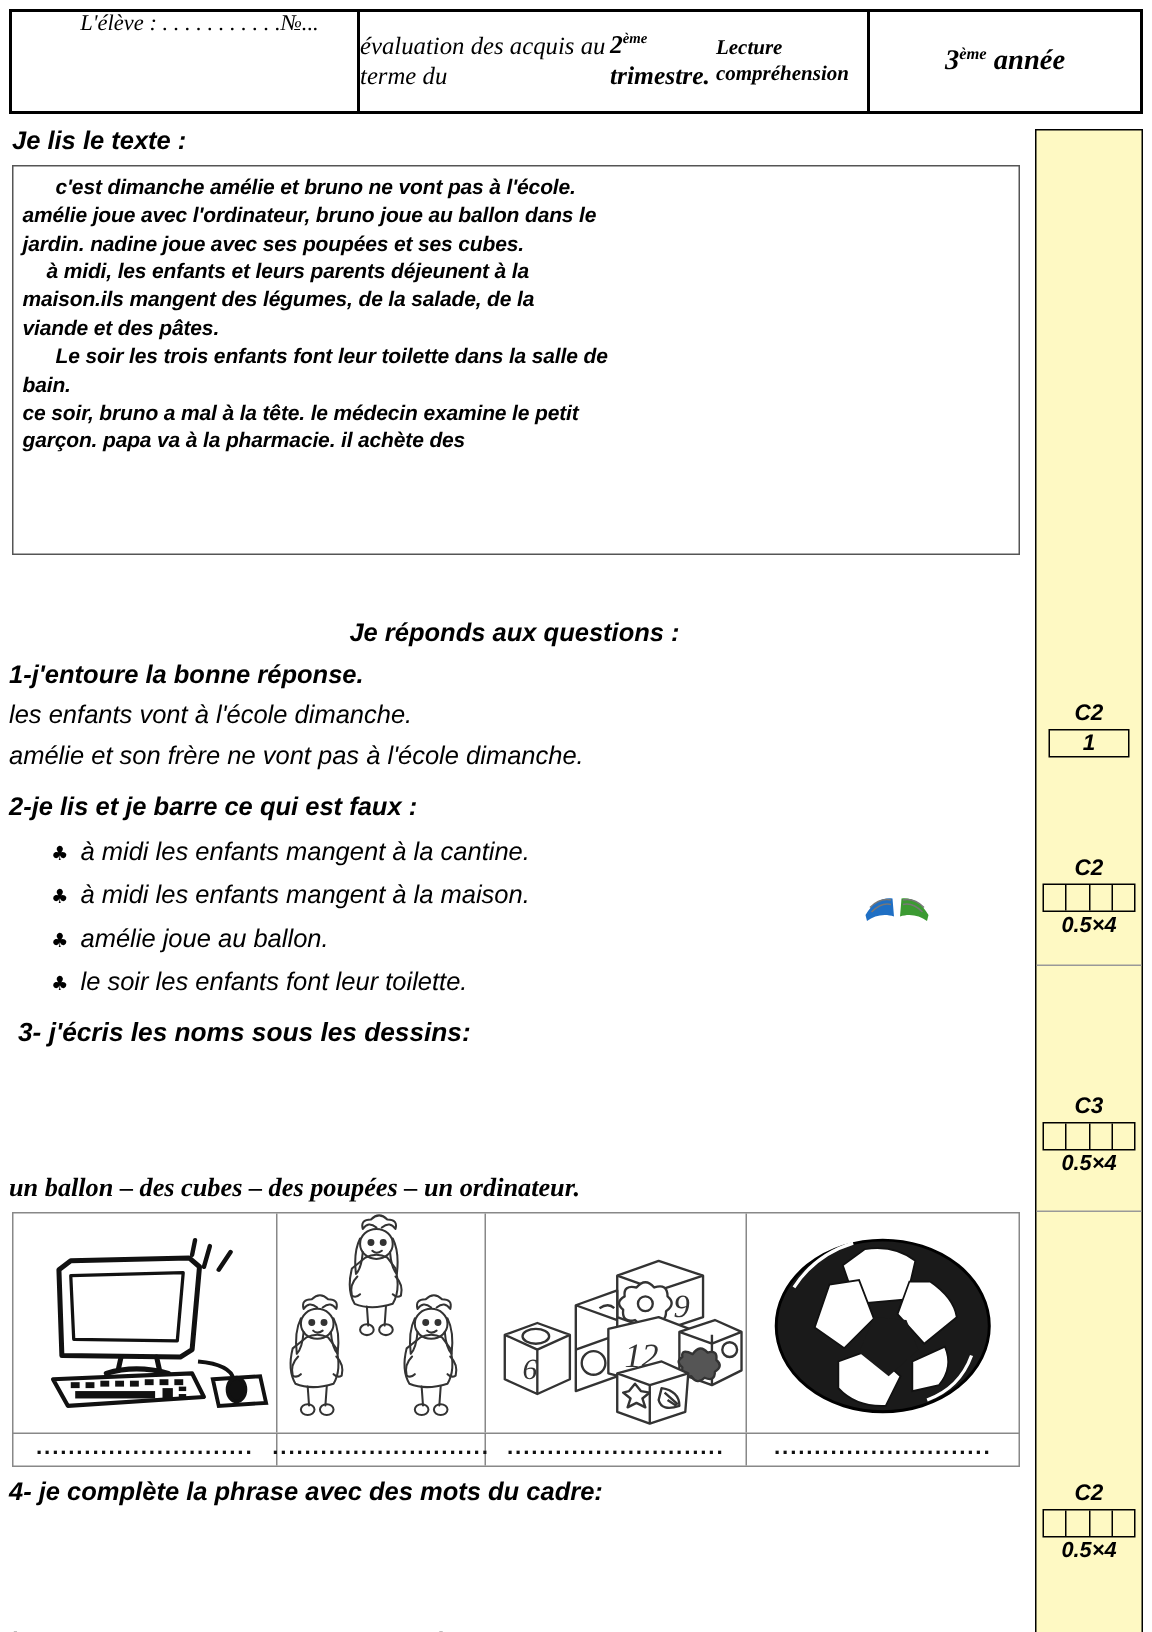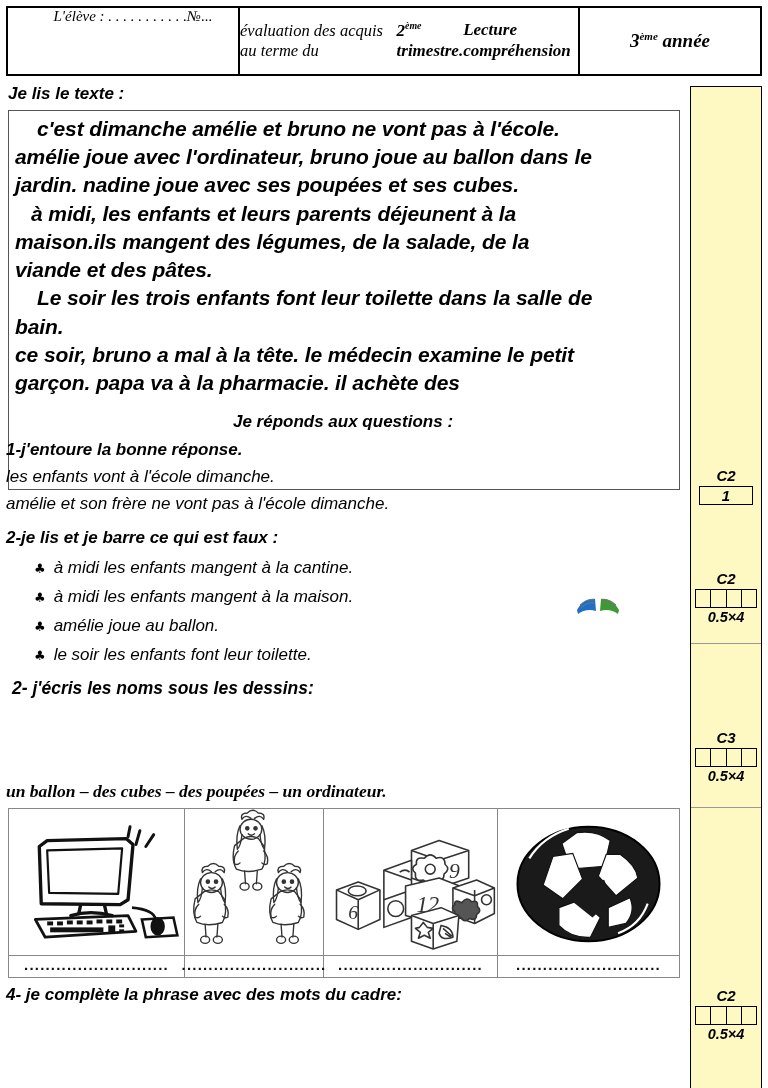--- a/index.html
+++ b/index.html
@@ -31,7 +31,7 @@
   .hdr-right{flex:1;}
   .hdr-l1{font-style:italic;font-size:16.5px;}
   .hdr-l2{font-weight:bold;font-style:italic;font-size:17px;}
-  .hdr-l3{font-weight:bold;font-style:italic;font-size:17px;}
+  .hdr-l3{font-weight:bold;font-style:italic;font-size:14px;}
   .hdr-year{font-weight:bold;font-style:italic;font-size:19px;}
   sup{font-size:.58em;vertical-align:super;}
 

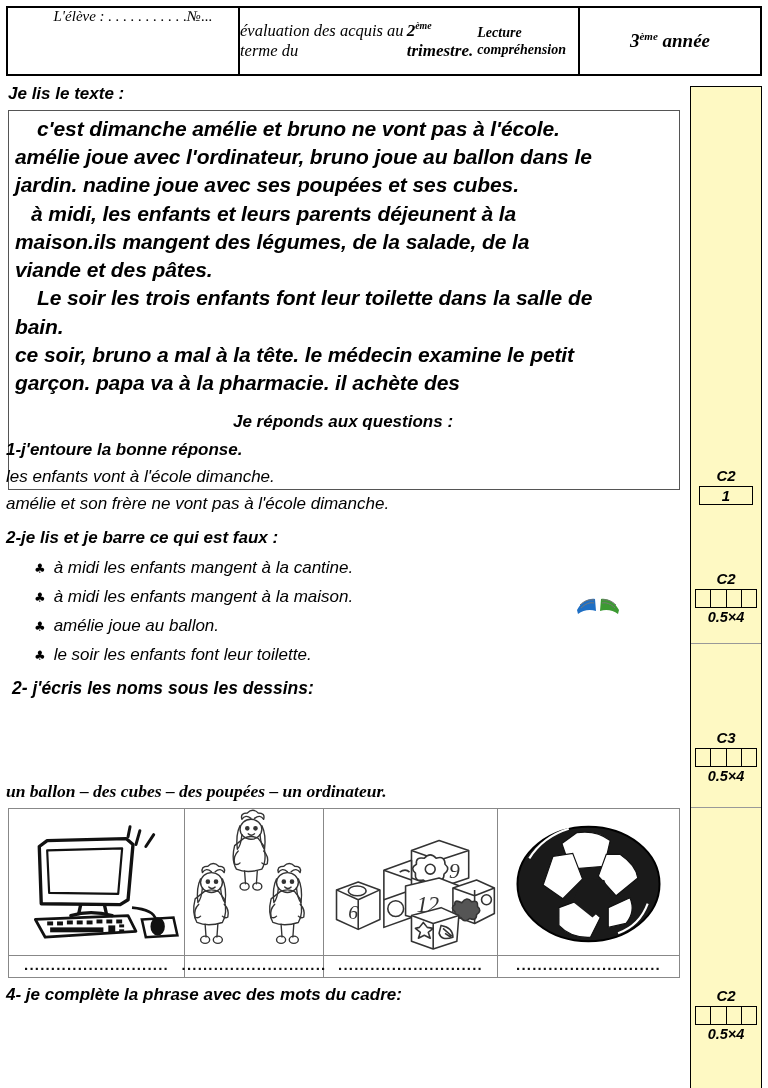--- a/index.html
+++ b/index.html
@@ -48,10 +48,10 @@
 
   
   .text-box{
-    position:absolute;left:8px;top:28px;width:672px;height:380px;
+    position:absolute;left:8px;top:28px;width:672px;height:260px;
     border:1px solid #555;box-sizing:border-box;
     padding:4px 20px 0 6px;
-    font-weight:bold;font-style:italic;font-size:21px;
+    font-weight:bold;font-style:italic;font-size:14px;
     line-height:1.345;
     letter-spacing:-0.1px;
   }

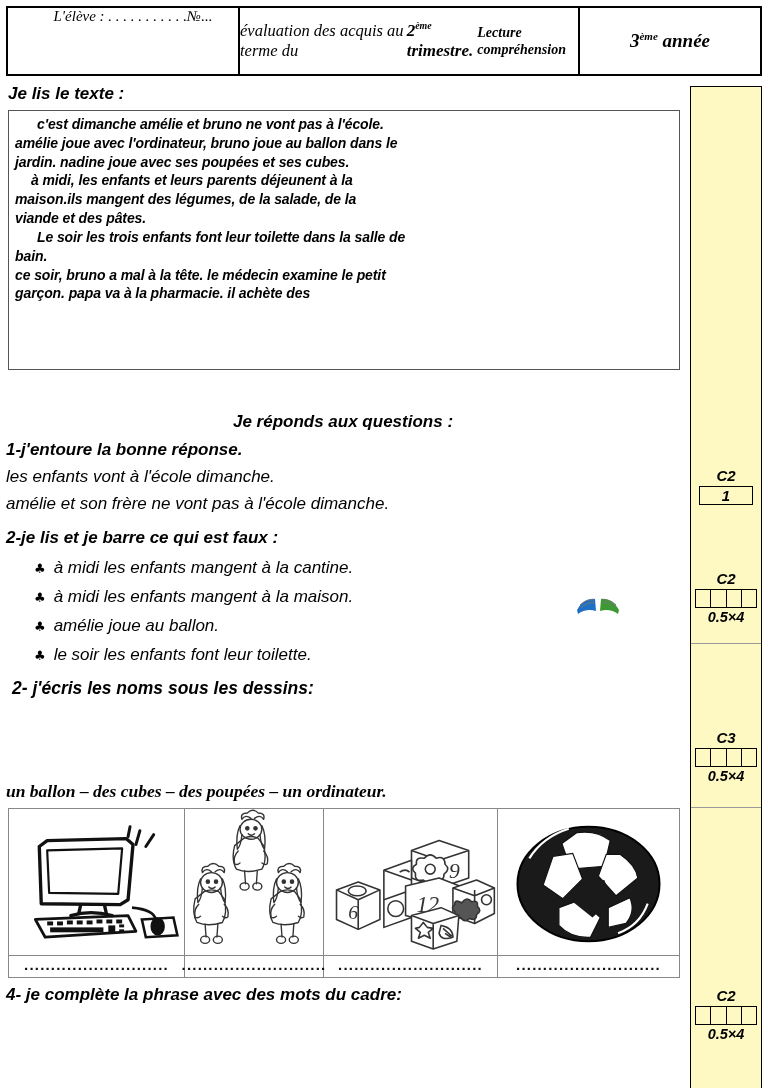--- a/index.html
+++ b/index.html
@@ -206,7 +206,7 @@
   <div class="bullet-row" style="left:34px;top:534px;"><span class="club">♣</span><span>amélie joue au ballon.</span></div>
   <div class="bullet-row" style="left:34px;top:563px;"><span class="club">♣</span><span>le soir les enfants font leur toilette.</span></div>
 
-  <div class="q-head" style="left:12px;top:596px;font-size:17.5px;">2- j'écris les noms sous les dessins:</div>
+  <div class="q-head" style="left:12px;top:596px;font-size:17.5px;">3- j'écris les noms sous les dessins:</div>
   <div class="wordlist">un ballon – des cubes – des poupées – un ordinateur.</div>
 
   <div class="draw-table">

